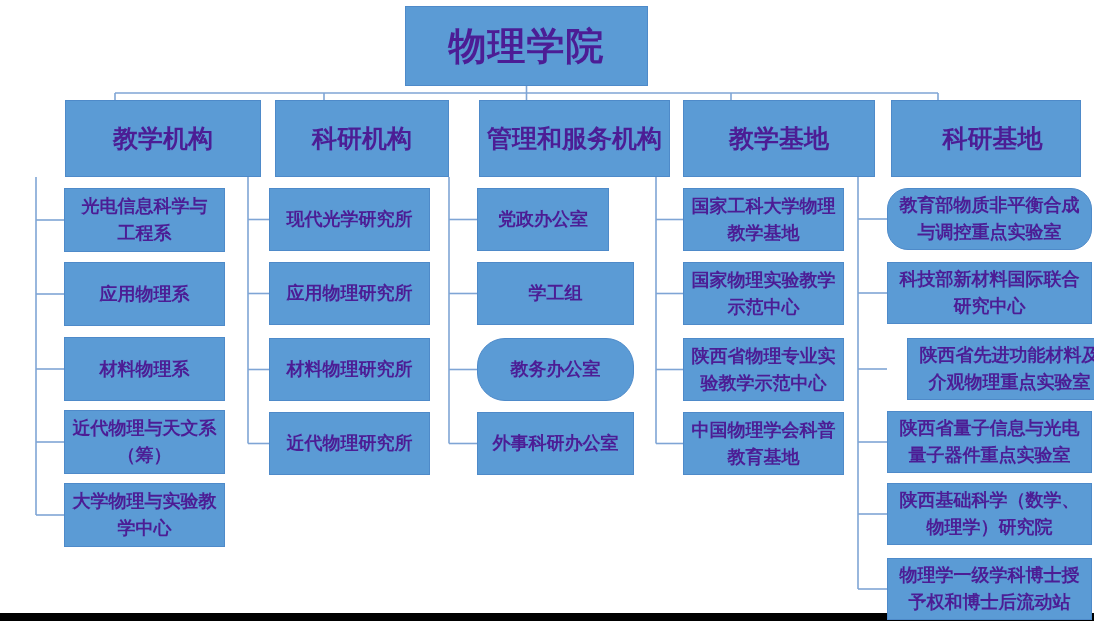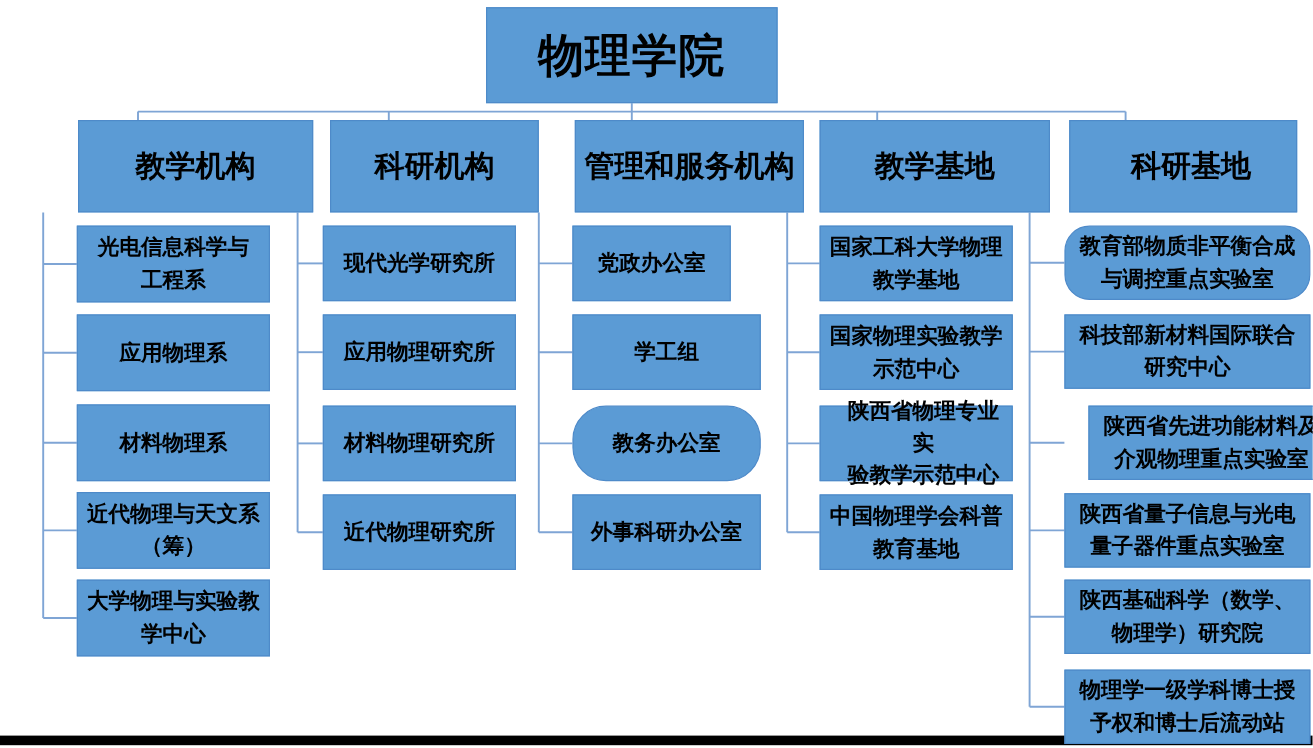--- a/index.html
+++ b/index.html
@@ -10,7 +10,7 @@
   .canvas svg{position:absolute;left:0;top:0;z-index:0;}
   .box{
     position:absolute;z-index:2;box-sizing:border-box;
-    background:#5b9bd5;border:1px solid #4e8ac9;color:#000000;
+    background:#5b9bd5;border:1px solid #4e8ac9;color:#4c1d95;
     display:flex;align-items:center;justify-content:center;
     text-align:center;font-weight:bold;white-space:pre-line;
     padding:0 3px;

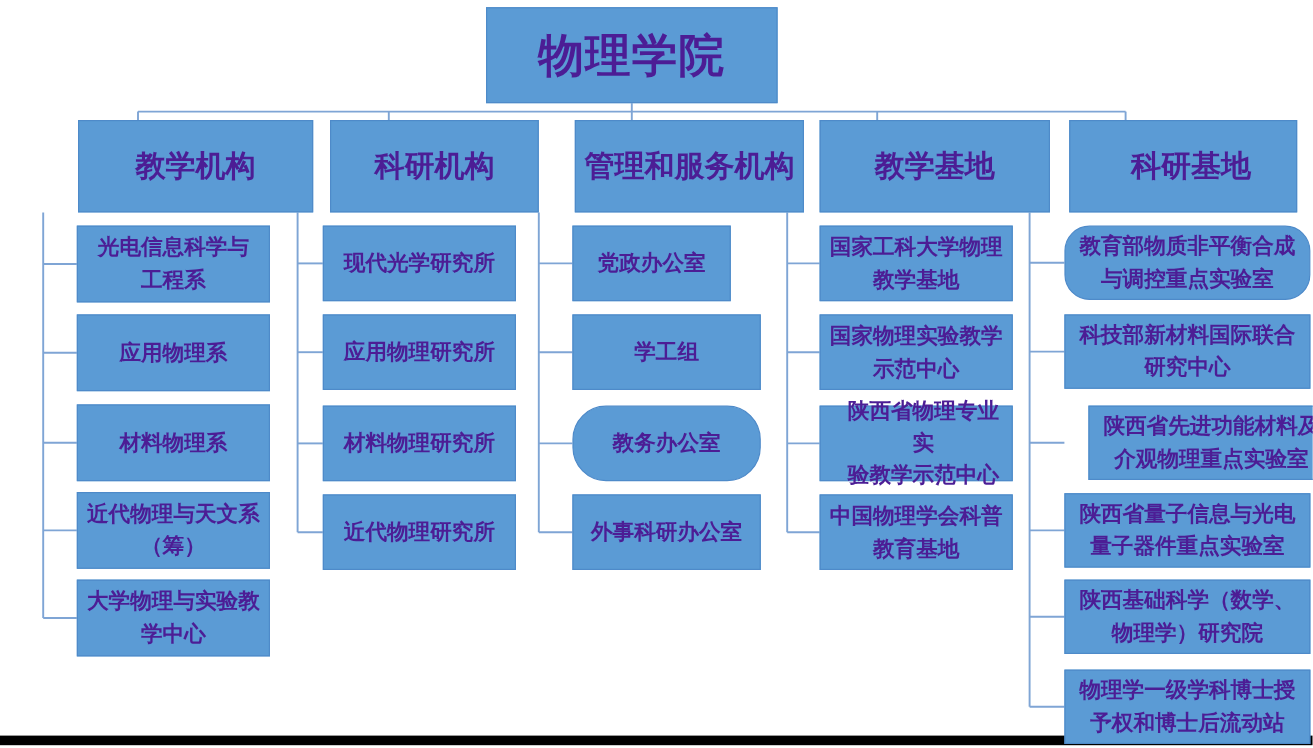--- a/index.html
+++ b/index.html
@@ -87,7 +87,7 @@
 教学基地</div>
       <div class="box child-box" style="left: 683px; top: 262px; width: 161px; height: 63px;">国家物理实验教学
 示范中心</div>
-      <div class="box child-box" style="left: 683px; top: 338px; width: 161px; height: 63px; padding-left: 15px;">陕西省物理专业实
+      <div class="box child-box" style="left: 683px; top: 338px; width: 161px; height: 63px;">陕西省物理专业实
 验教学示范中心</div>
       <div class="box child-box" style="left: 683px; top: 412px; width: 161px; height: 63px;">中国物理学会科普
 教育基地</div>

